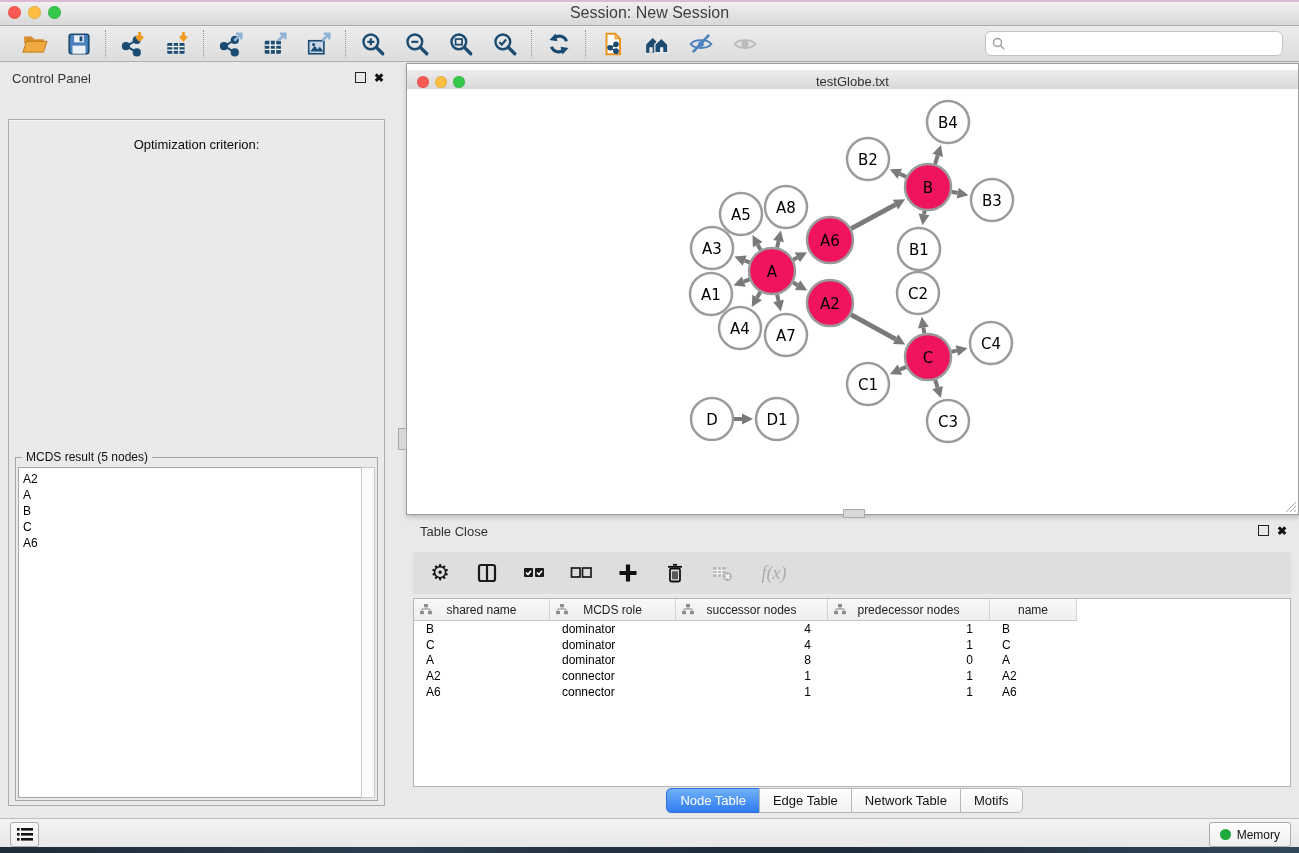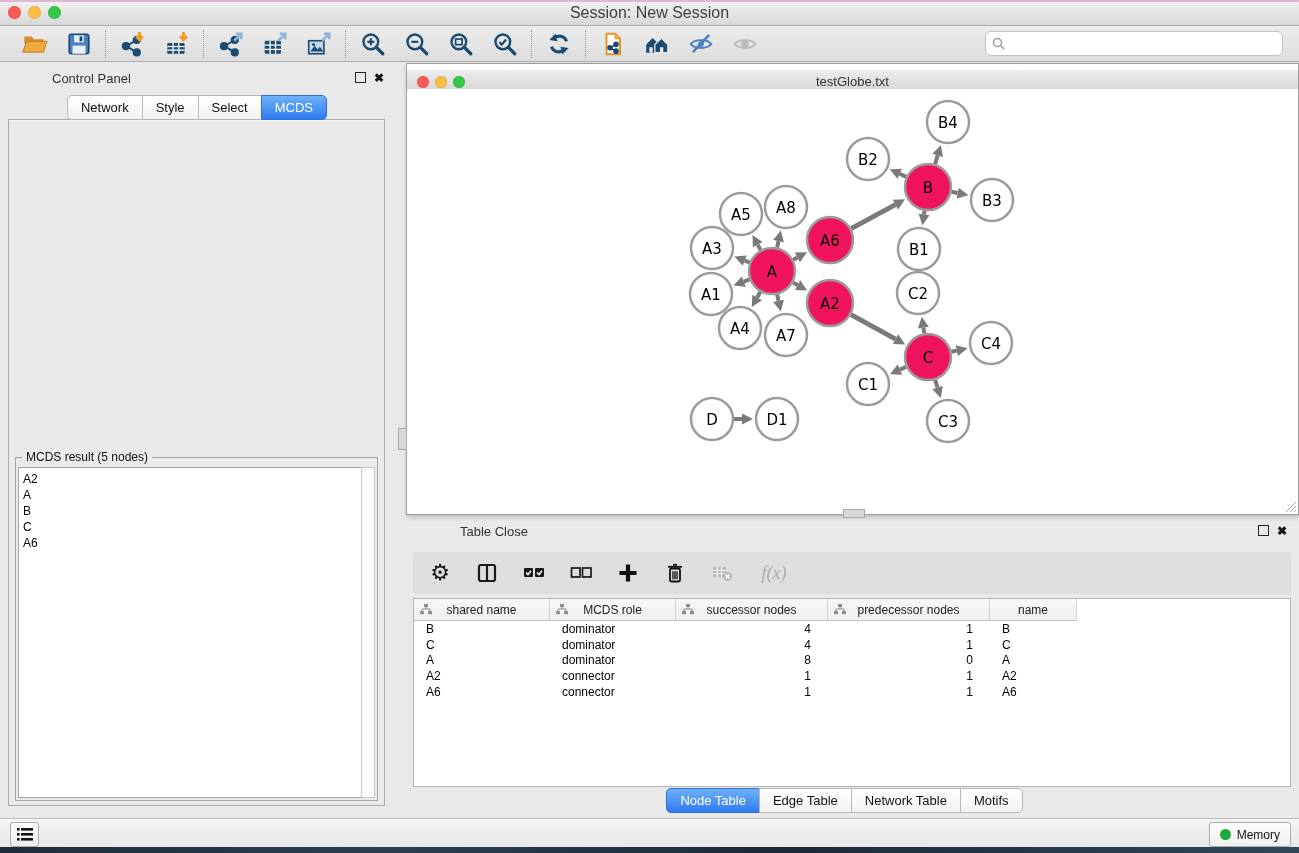--- a/index.html
+++ b/index.html
@@ -29,7 +29,7 @@
   
   .control-panel{position:absolute;left:0;top:62px;width:394px;height:756px;}
   .panel-head{position:relative;height:28px;}
-  .panel-title{position:absolute;left:12px;top:9px;font-size:13px;color:#333;margin-left:40px;}
+  .panel-title{position:absolute;left:12px;top:9px;font-size:13px;color:#333;}
   .panel-icons{position:absolute;right:10px;top:10px;display:flex;gap:8px;align-items:center;}
   .float-ic{width:9px;height:9px;border:1.5px solid #222;display:inline-block;cursor:pointer;}
   .close-ic{font-size:12px;font-weight:bold;color:#111;line-height:10px;cursor:pointer;}

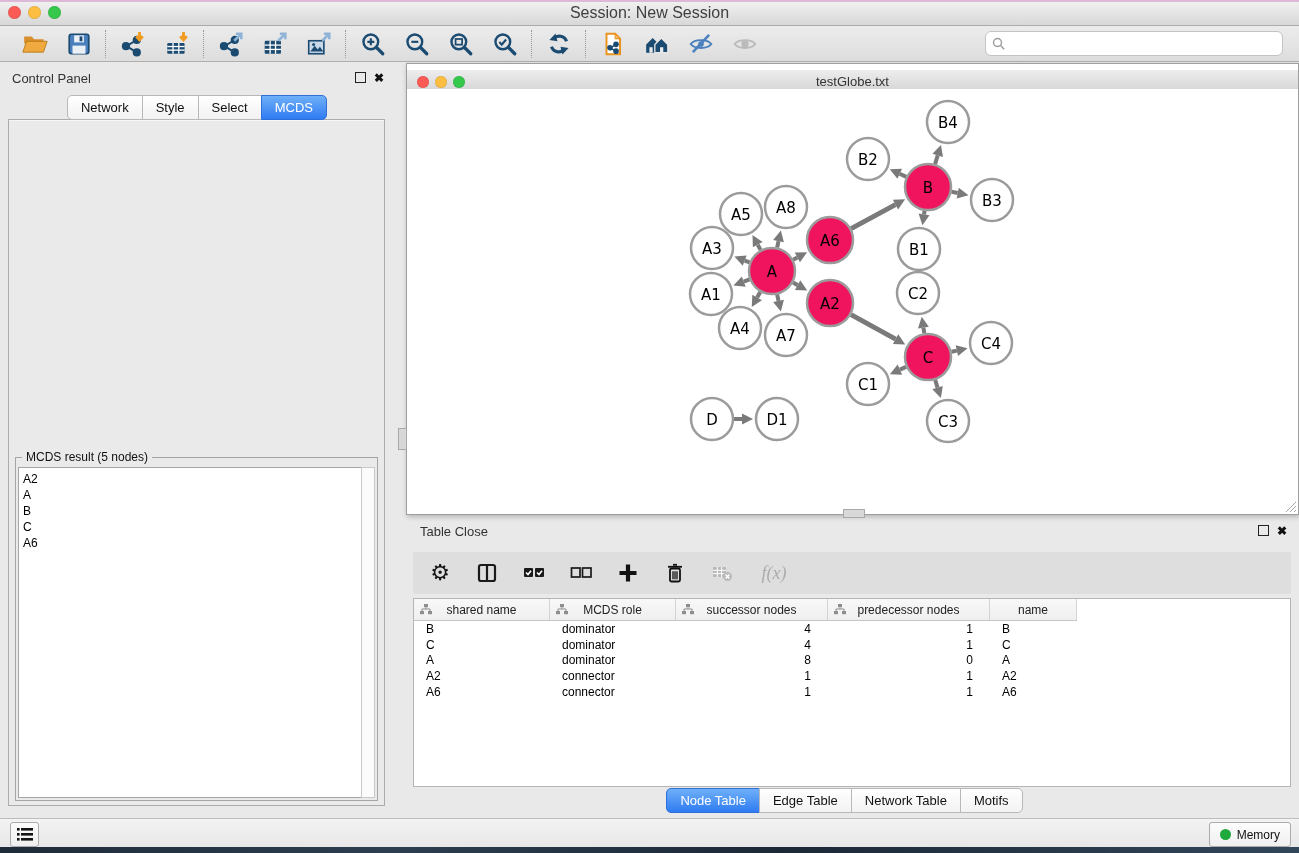--- a/index.html
+++ b/index.html
@@ -292,12 +292,6 @@
       <span class="close-ic">✖</span>
     </span>
   </div>
-  <div class="cp-tabs" id="cp-tabs">
-      <div class="seg-tab">Network</div>
-      <div class="seg-tab">Style</div>
-      <div class="seg-tab">Select</div>
-      <div class="seg-tab active">MCDS</div>
-    </div>
   <div class="cp-pane">
     <div class="result-box">
       <span class="result-title">MCDS result (5 nodes)</span>

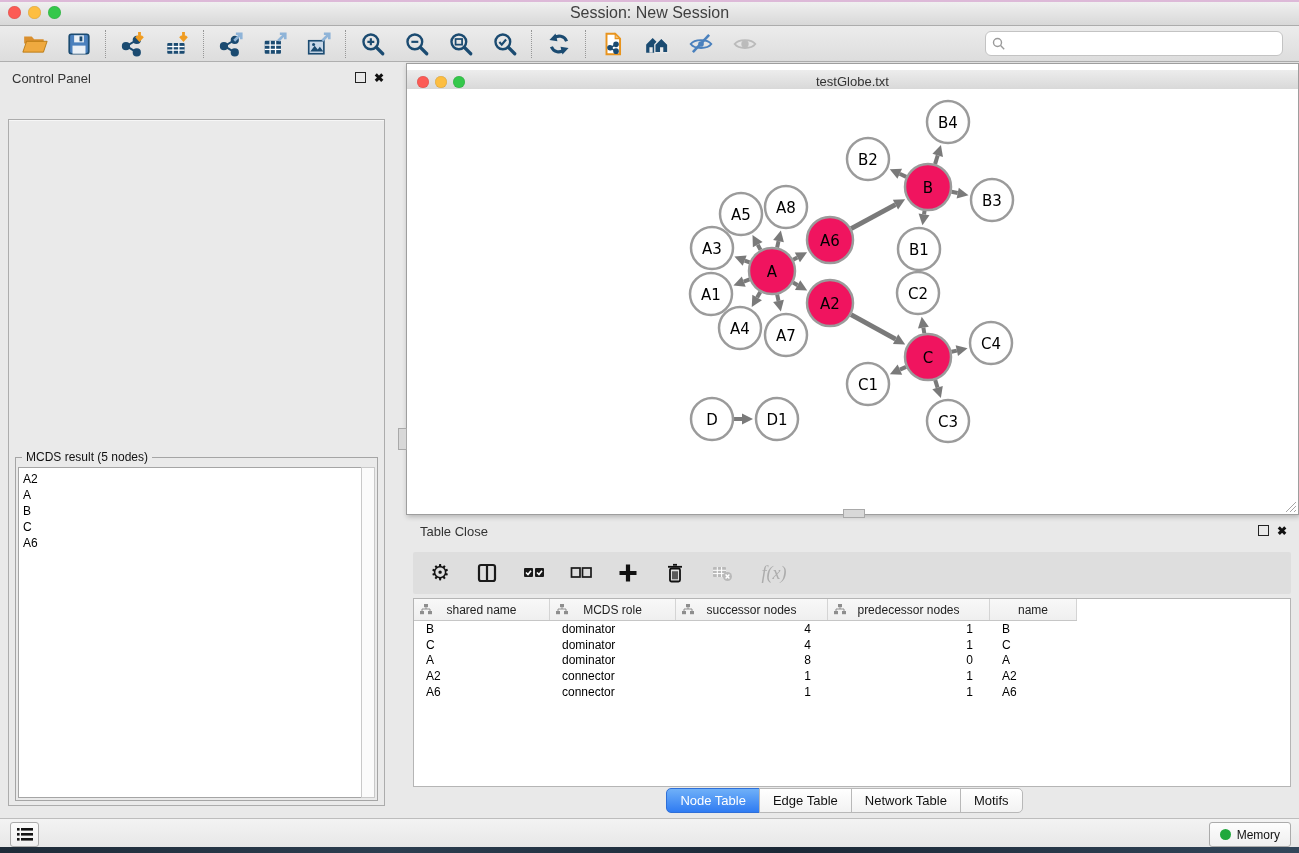--- a/index.html
+++ b/index.html
@@ -293,6 +293,7 @@
     </span>
   </div>
   <div class="cp-pane">
+    <div class="opt-label">Optimization criterion:</div>
     <div class="result-box">
       <span class="result-title">MCDS result (5 nodes)</span>
       <div class="result-list" id="result-list">

